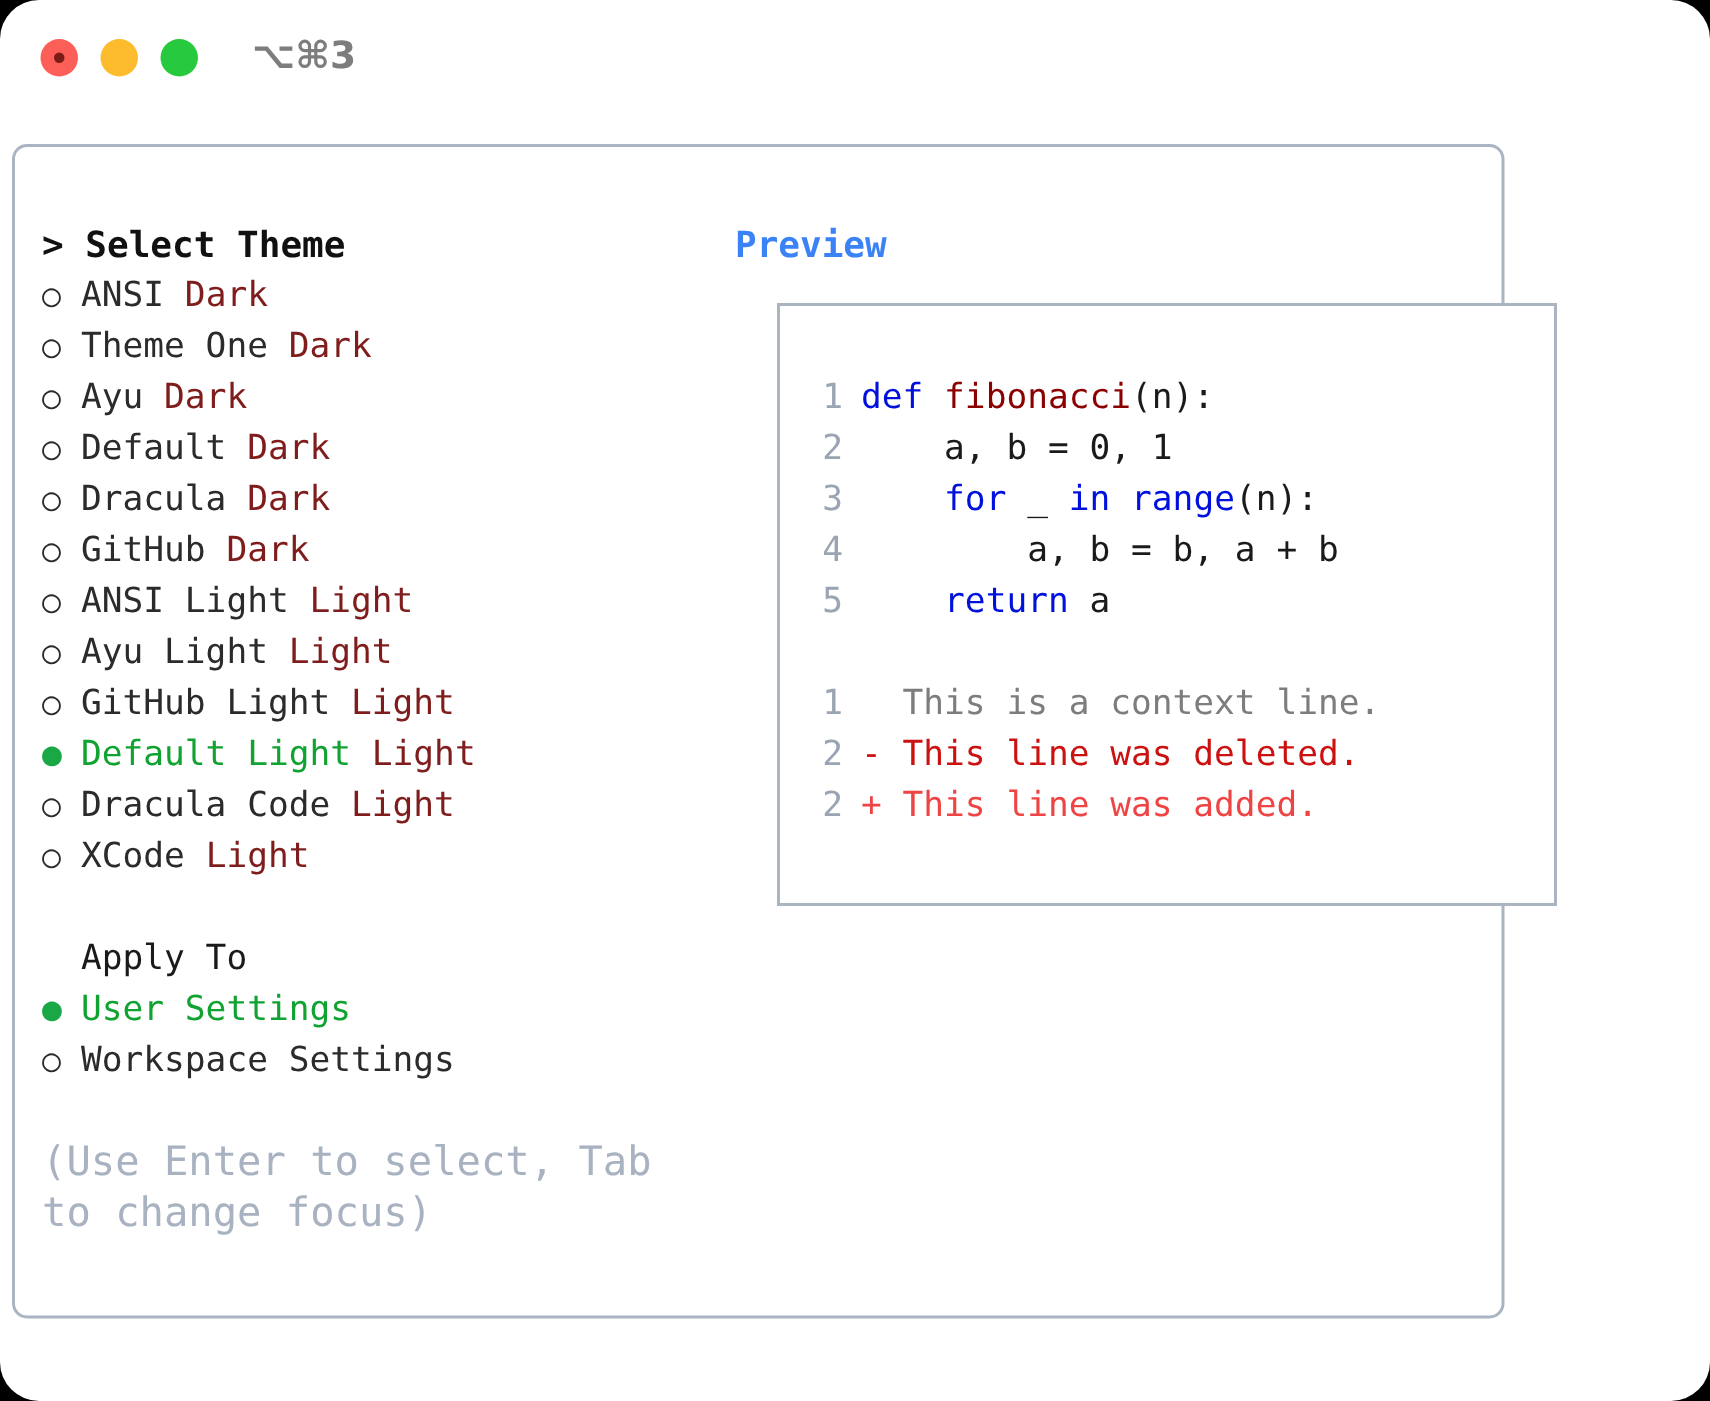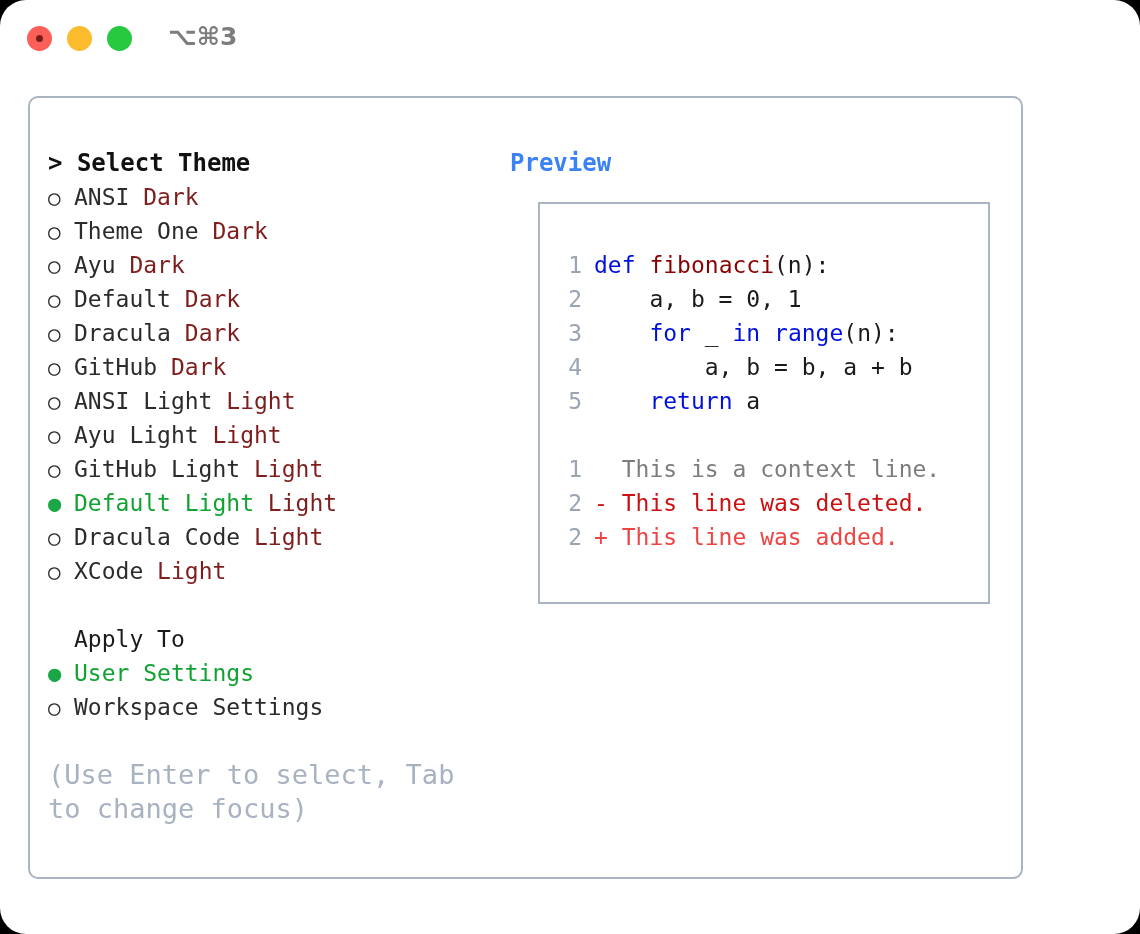--- a/index.html
+++ b/index.html
@@ -63,7 +63,7 @@
   
   #panel {
     position: absolute;
-    left: 28px;
+    left: 8px;
     top: 96px;
     width: 995px;
     height: 783px;

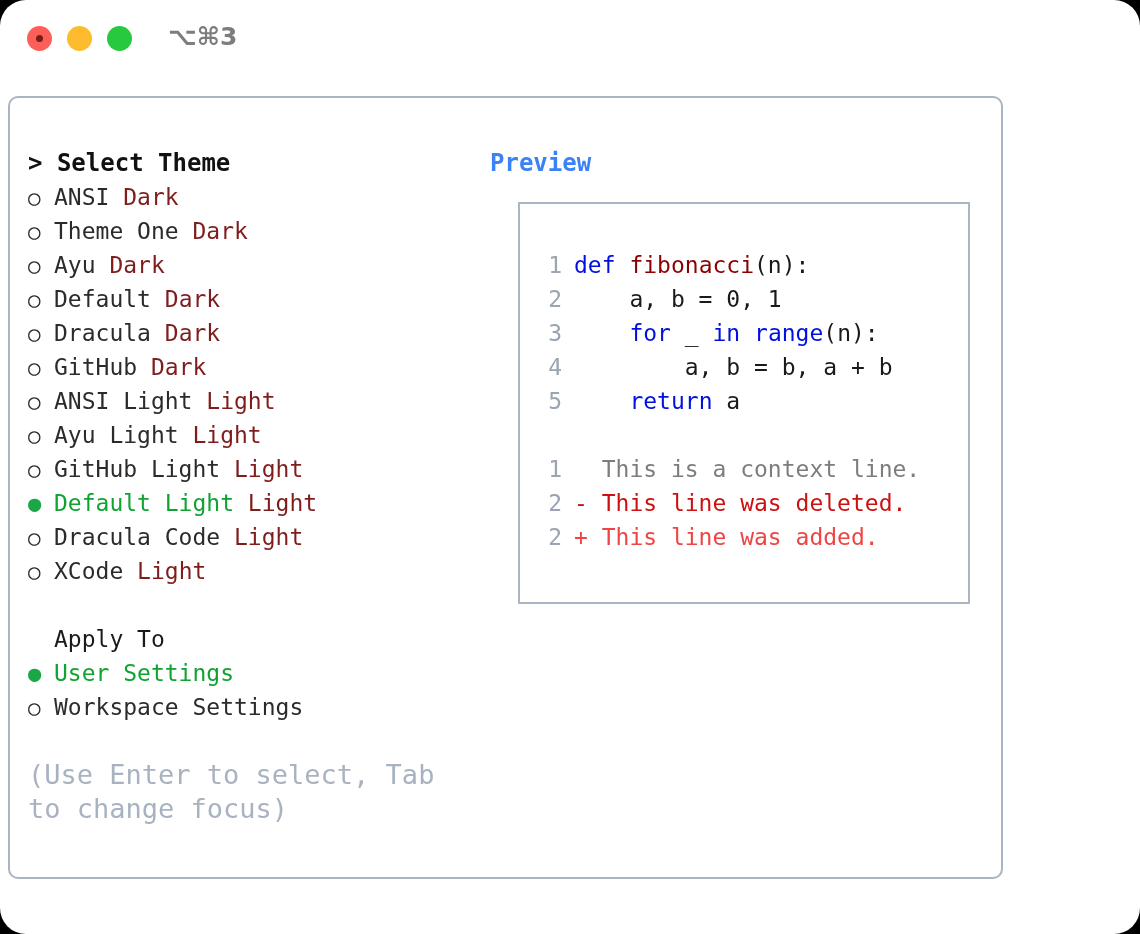--- a/index.html
+++ b/index.html
@@ -142,7 +142,7 @@
     position: absolute;
     left: 28px;
     top: 56px;
-    width: 452px;
+    width: 520px;
     height: 402px;
     border: 2px solid #aab4c2;
     box-sizing: border-box;

